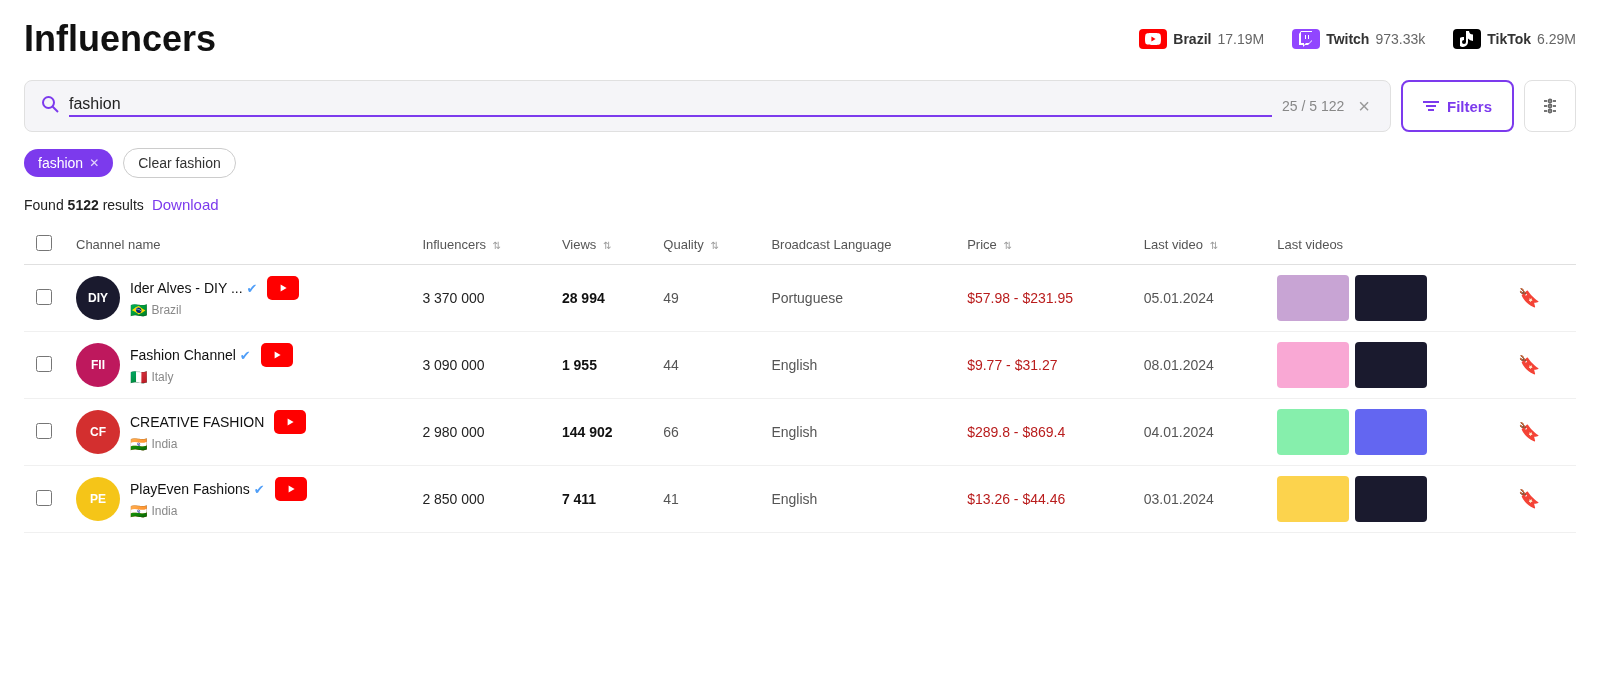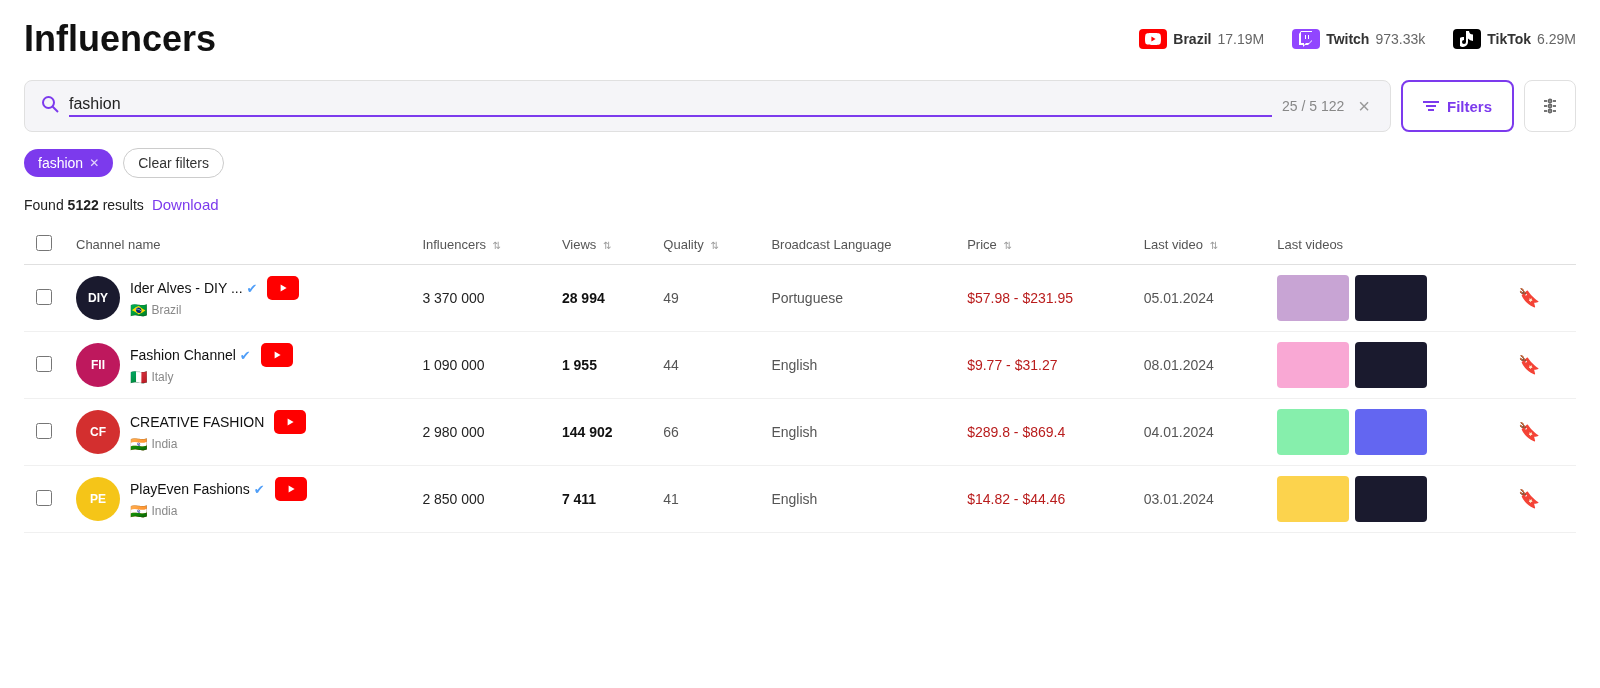--- a/index.html
+++ b/index.html
@@ -158,7 +158,7 @@
       <span class="chip-x">✕</span>
     </div>
     <div class="chip-clear">
-      <span>Clear filters</span>
+      <span>Clear fashion</span>
     </div>
   </div>
 

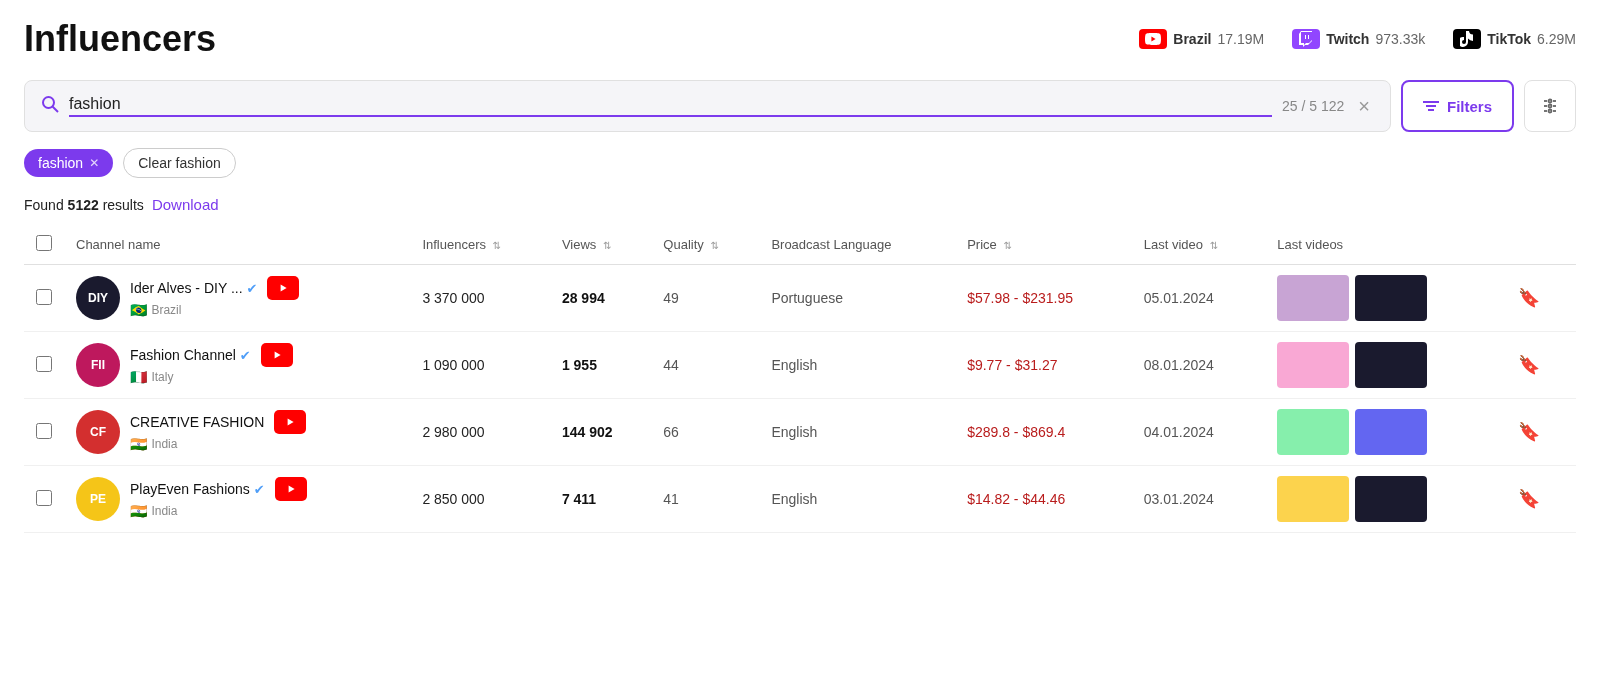--- a/index.html
+++ b/index.html
@@ -246,7 +246,7 @@
         </div>
       </div>
     </td>
-    <td class="subscribers">1 090 000</td>
+    <td class="subscribers">3 090 000</td>
     <td class="views">1 955</td>
     <td class="quality">44</td>
     <td class="language">English</td>

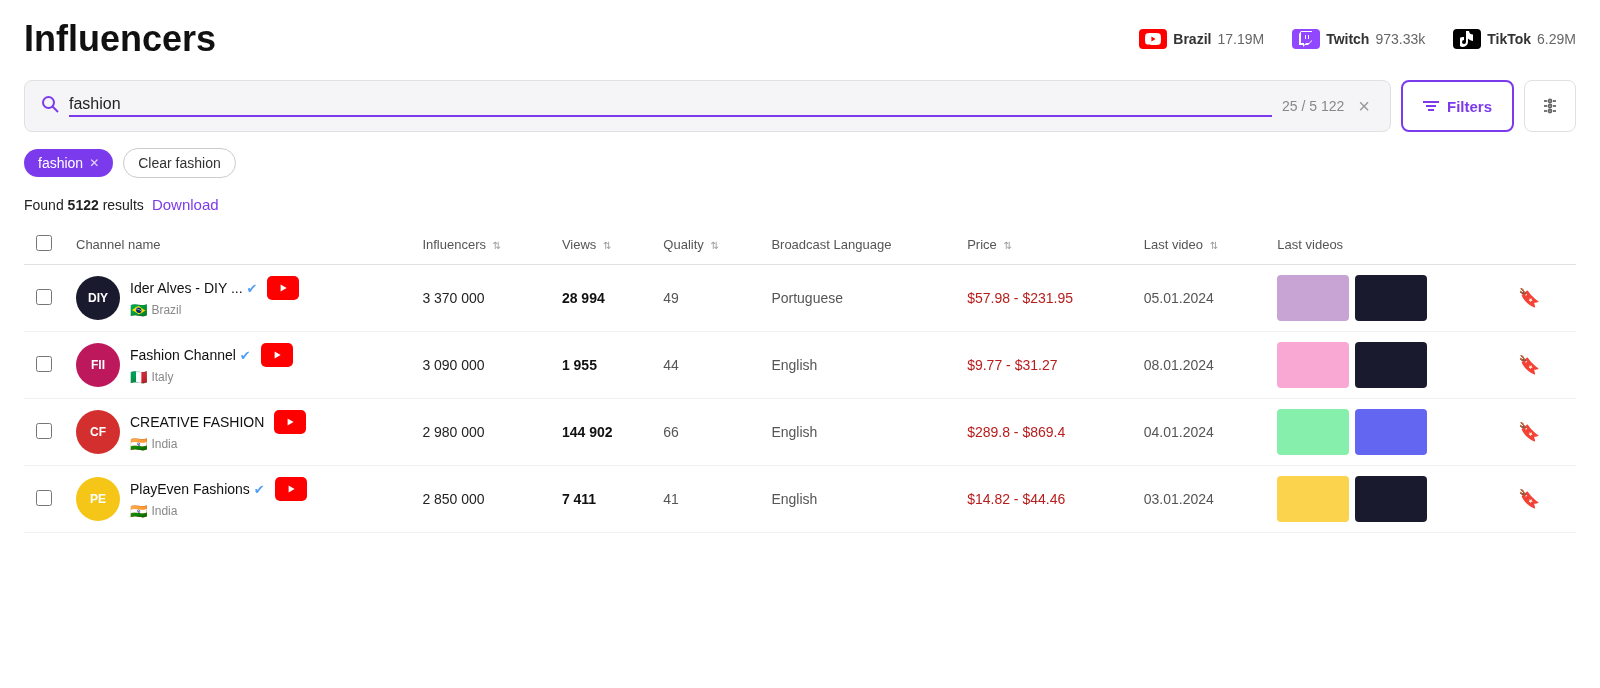--- a/index.html
+++ b/index.html
@@ -328,7 +328,7 @@
     <td class="views">7 411</td>
     <td class="quality">41</td>
     <td class="language">English</td>
-    <td class="price">$14.82 - $44.46</td>
+    <td class="price">$13.26 - $44.46</td>
     <td class="last-video-date">03.01.2024</td>
     <td>
       <div class="last-videos-cell">

